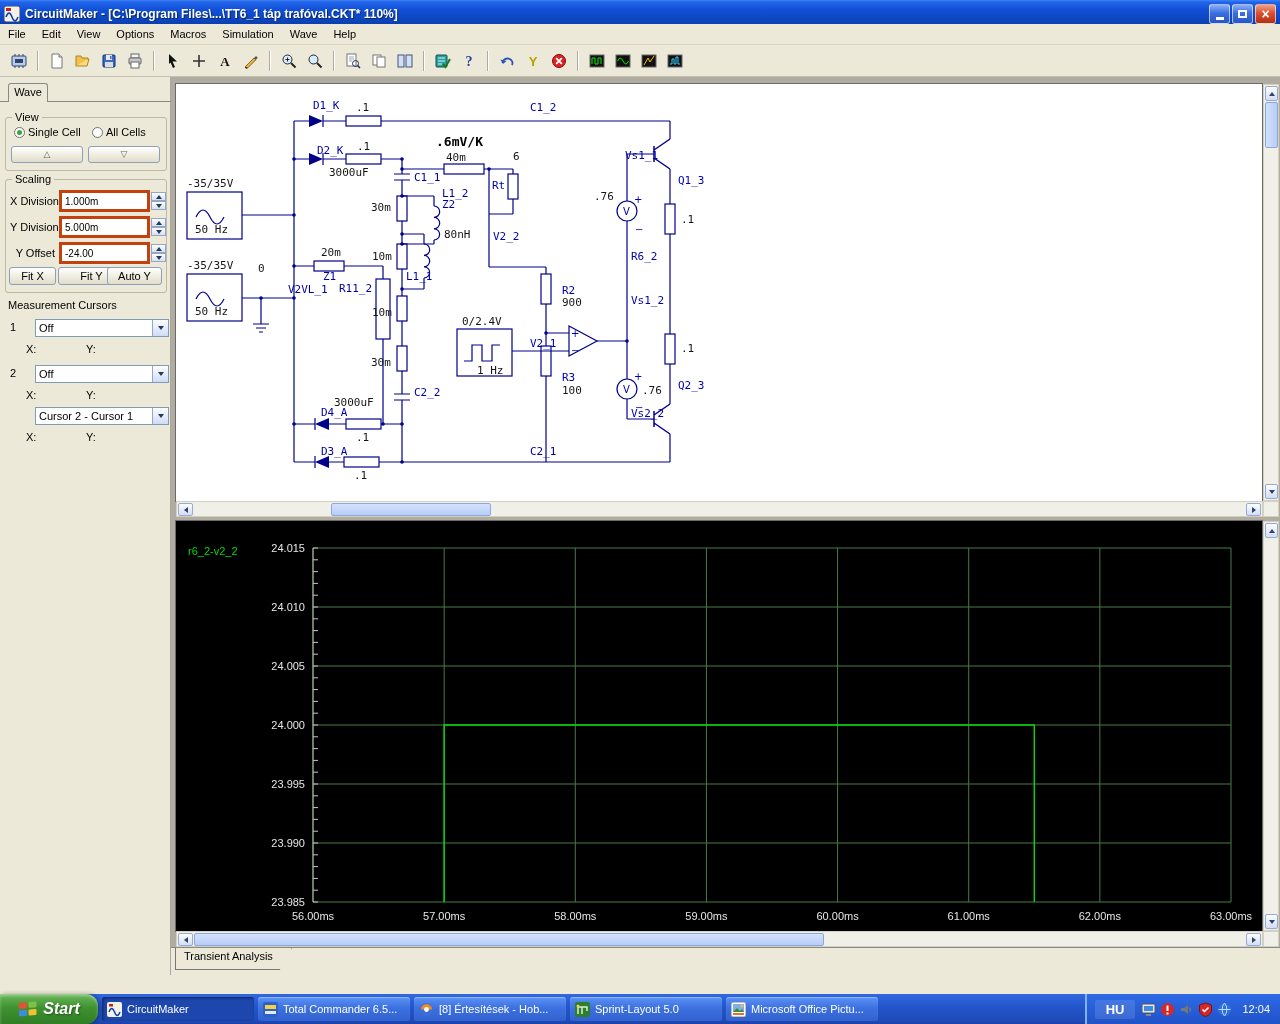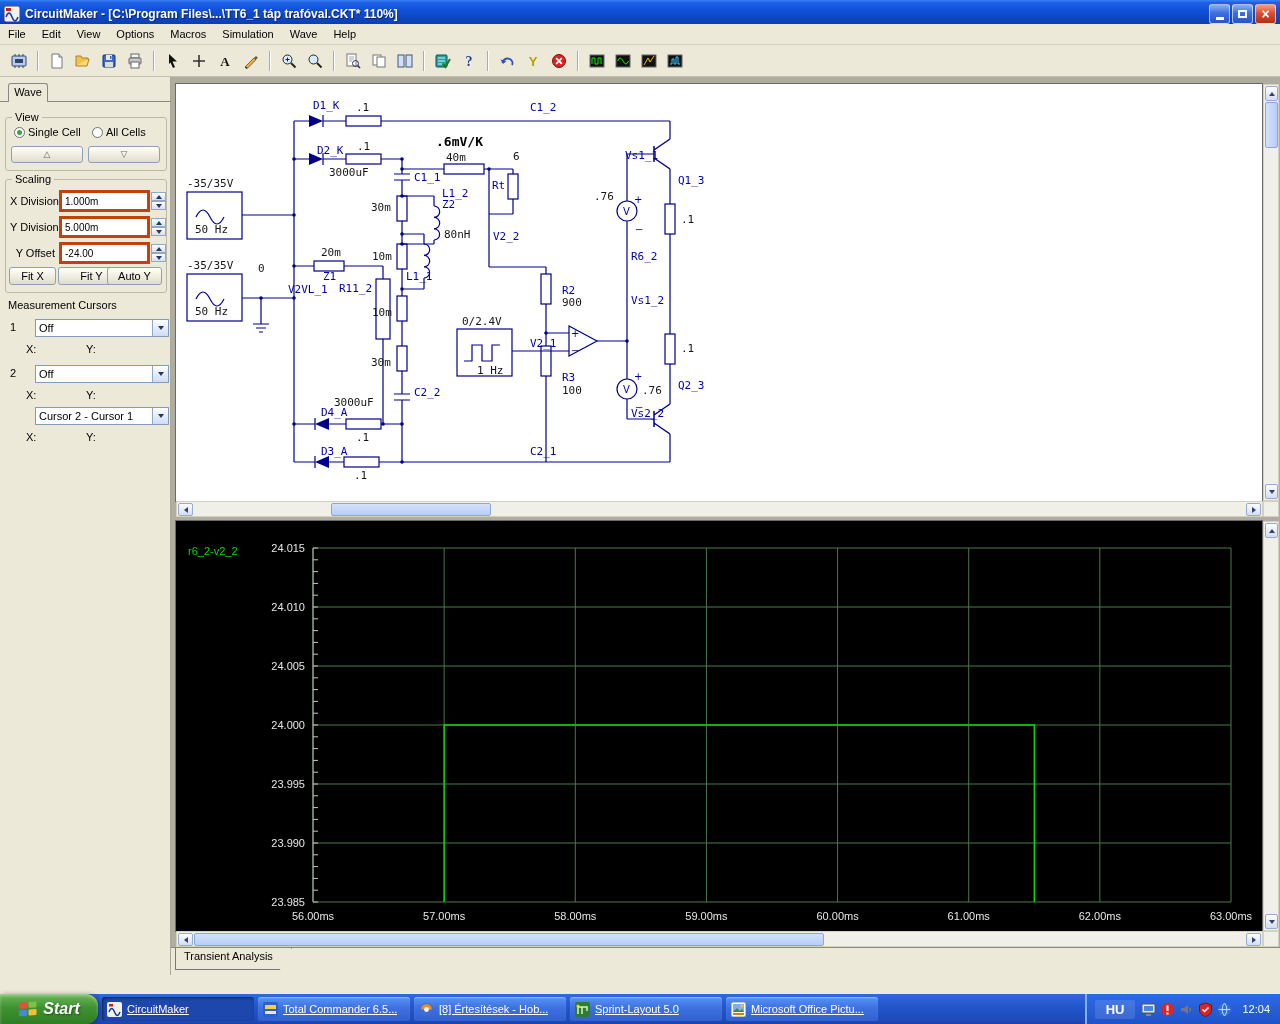--- a/index.html
+++ b/index.html
@@ -110,7 +110,7 @@
   .task-button{width:152px;height:24px;margin-left:4px;border-radius:3px;flex:none;
     background:linear-gradient(#5b93f5,#3d71e0 45%,#3161cf);display:flex;align-items:center;gap:5px;
     padding:0 5px;color:#fff;font-size:11px;box-sizing:border-box;box-shadow:inset 0 1px 1px rgba(255,255,255,.35);
-    overflow:hidden;white-space:nowrap;text-decoration:underline;}
+    overflow:hidden;white-space:nowrap;}
   .task-button.active{background:#1e47ae;box-shadow:inset 1px 1px 3px rgba(0,0,0,.5);}
   .task-icon{width:15px;height:15px;flex:none;display:inline-flex;}
   .task-label{overflow:hidden;text-overflow:ellipsis;}

